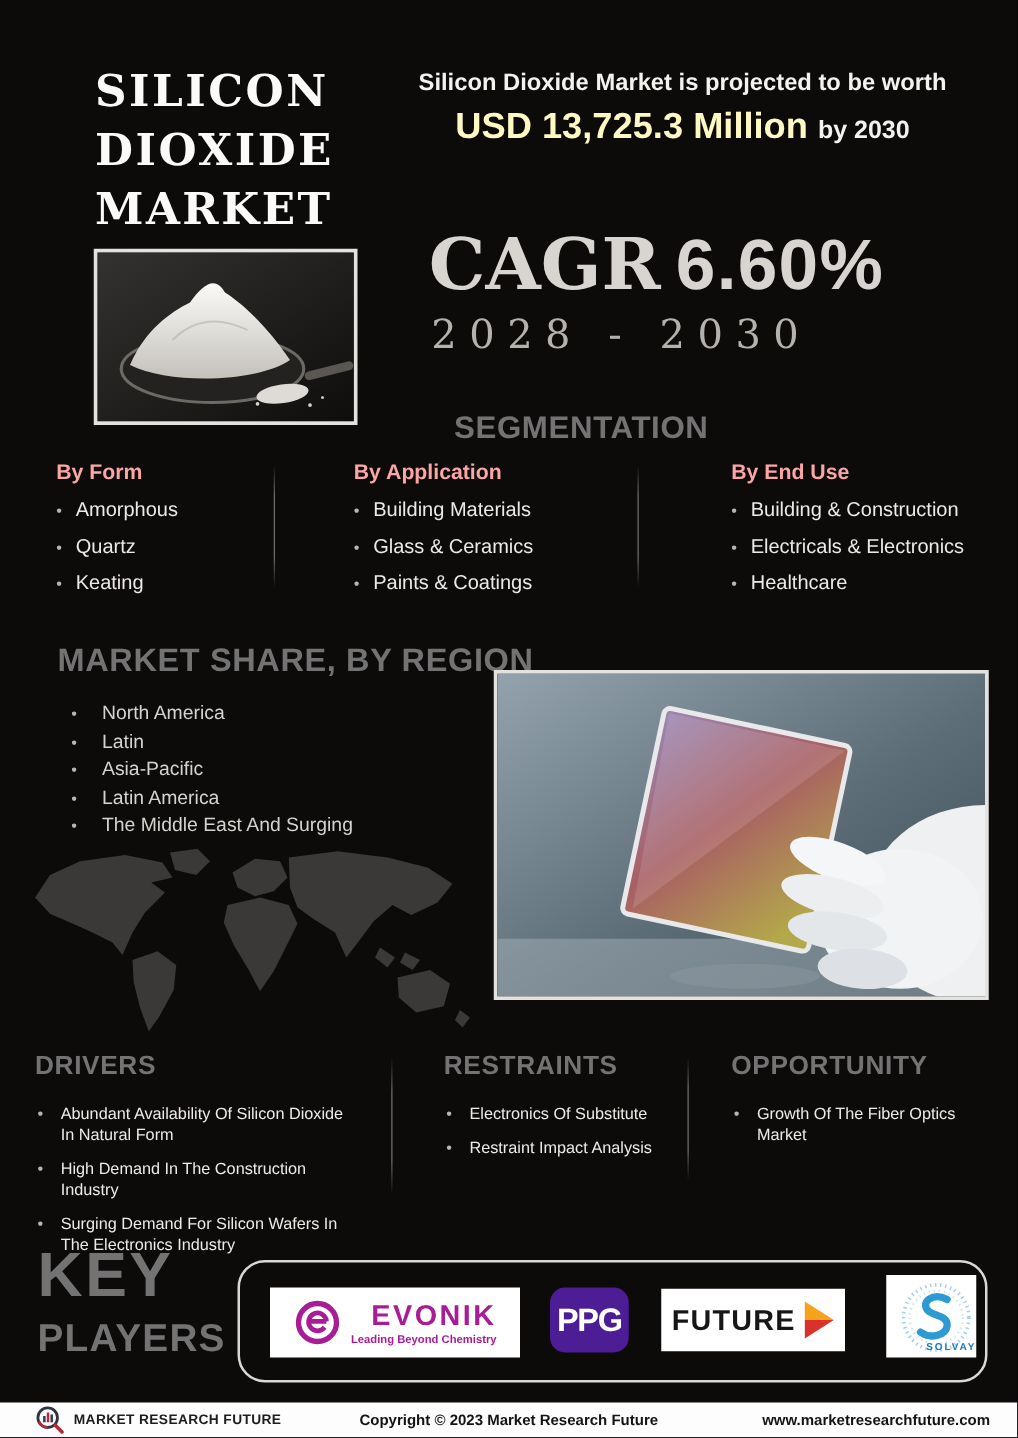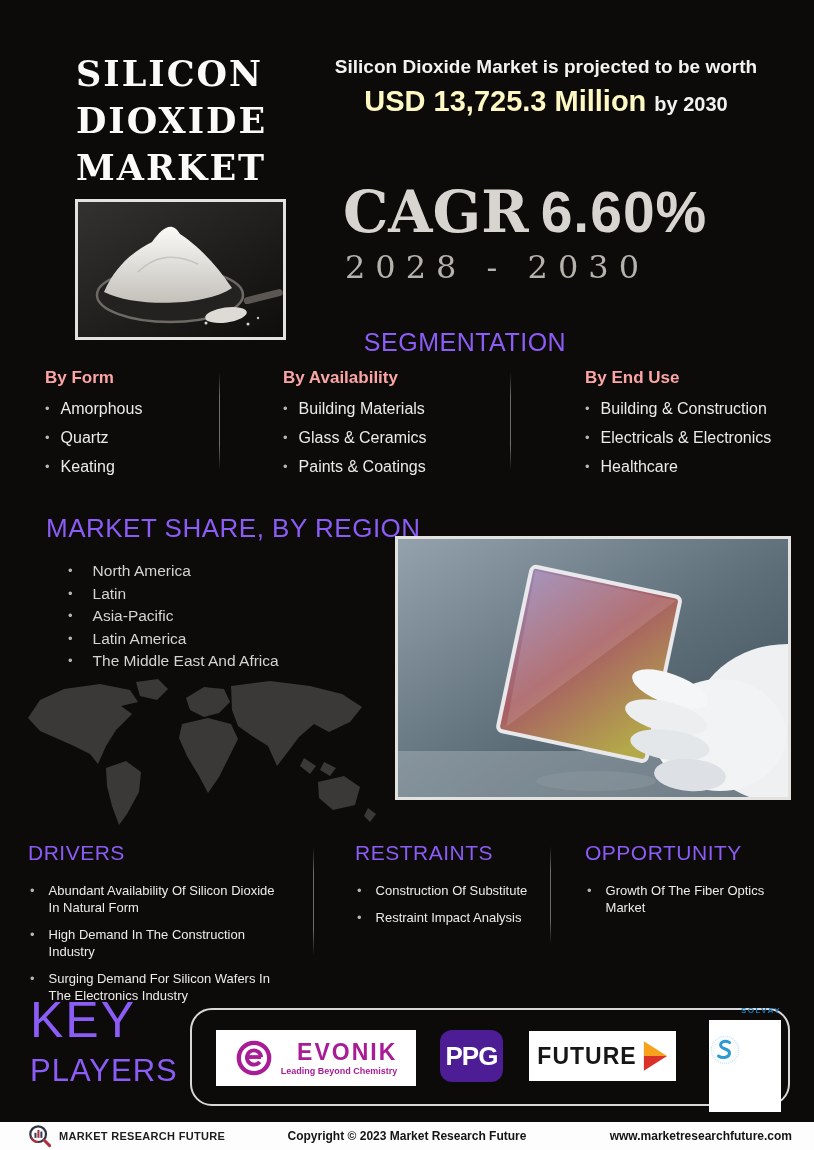--- a/index.html
+++ b/index.html
@@ -36,7 +36,7 @@
   .photo-frame svg { display:block; width:100%; height:100%; }
 
   
-  .gold { color:#8b5cf6; font-weight:normal; }
+  .gold { color:#737373; font-weight:bold; }
   .seg-heading { left:330px; top:328px; width:270px; text-align:center; font-size:25px; letter-spacing:0.5px; }
   .ms-heading  { left:46px; top:513px; font-size:26px; letter-spacing:0.5px; }
   .sec-heading { font-size:21px; letter-spacing:0.5px; }

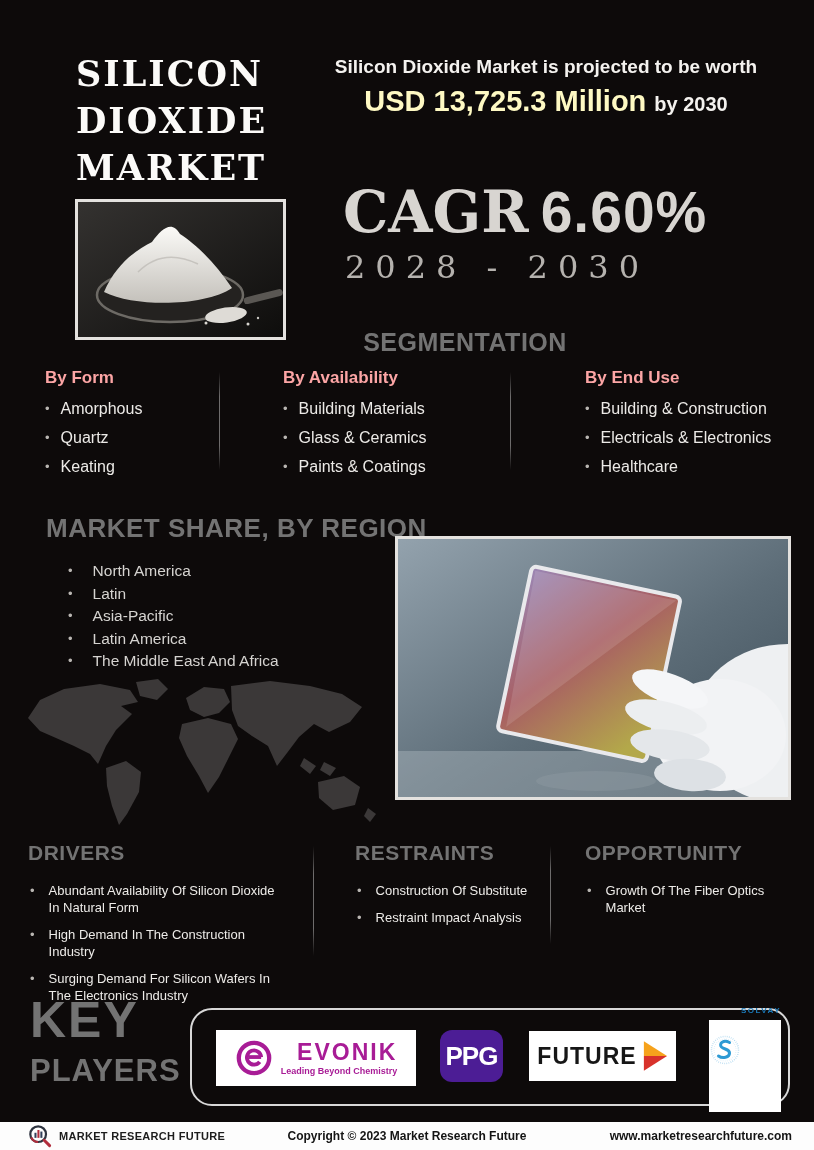--- a/index.html
+++ b/index.html
@@ -145,7 +145,7 @@
   <div class="abs vdiv" style="left:219px; top:372px; height:98px;"></div>
 
   <div class="abs seg-col" style="left:283px; top:368px; width:215px;">
-    <div class="seg-title">By Availability</div>
+    <div class="seg-title">By Application</div>
     <div class="li">Building Materials</div>
     <div class="li">Glass &amp; Ceramics</div>
     <div class="li">Paints &amp; Coatings</div>

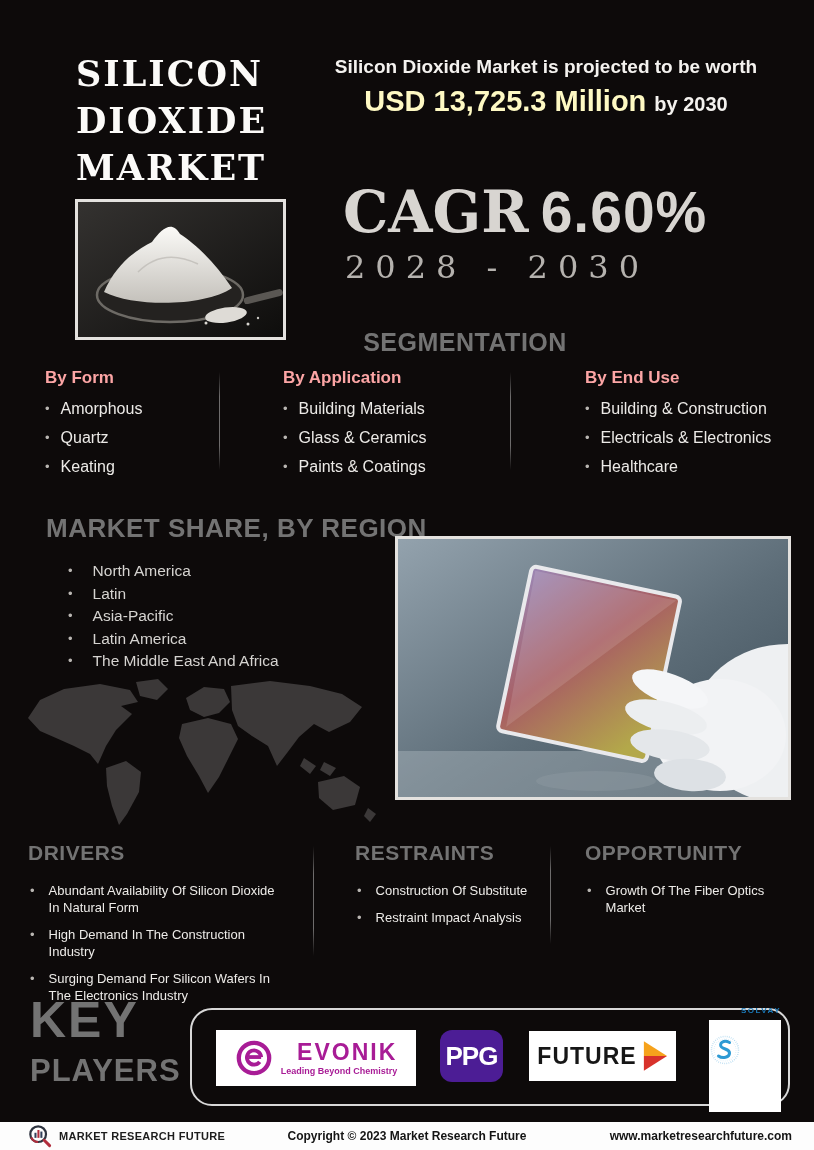--- a/index.html
+++ b/index.html
@@ -50,7 +50,7 @@
   .vdiv { width:1px; background:linear-gradient(to bottom, rgba(255,255,255,0), rgba(255,255,255,0.4) 25%, rgba(255,255,255,0.4) 75%, rgba(255,255,255,0)); }
 
   
-  .regions { left:68px; top:556px; color:#d5d3d0; font-size:15.5px; }
+  .regions { left:57px; top:556px; color:#d5d3d0; font-size:15.5px; }
   .regions .li { margin-top:7px; line-height:15.5px; gap:20px; }
 
   

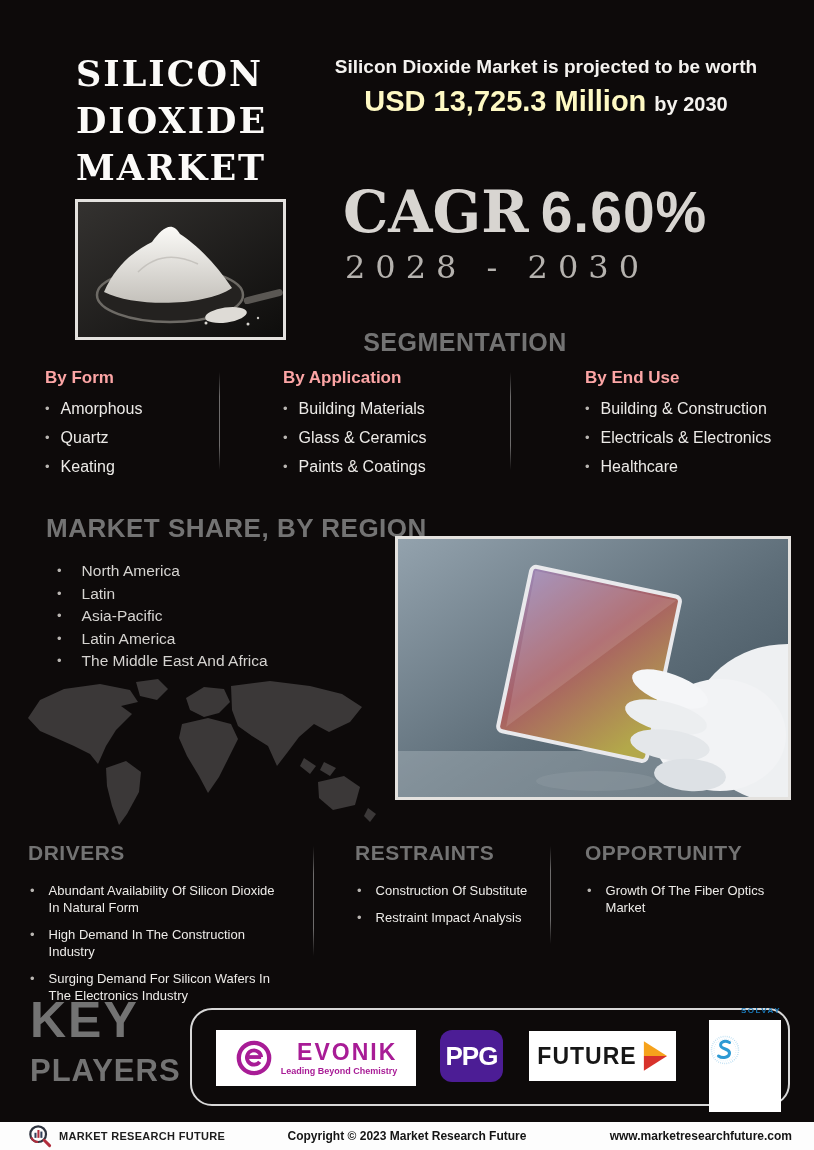--- a/index.html
+++ b/index.html
@@ -165,7 +165,7 @@
     <div class="li">Latin</div>
     <div class="li">Asia-Pacific</div>
     <div class="li">Latin America</div>
-    <div class="li">The Middle East And Africa</div>
+    <div class="li">The Middle East And Surging</div>
   </div>
 
   <div class="abs photo-frame wafer-photo">

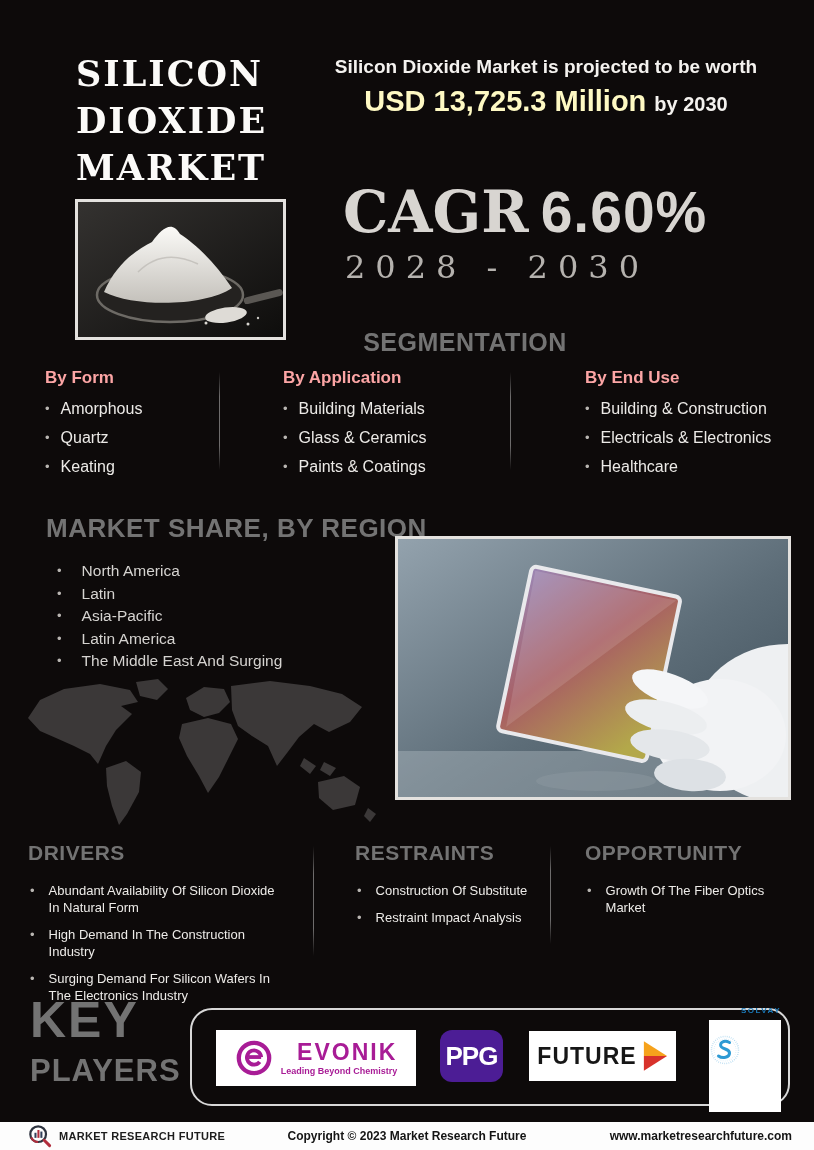--- a/index.html
+++ b/index.html
@@ -224,7 +224,7 @@
 
   <div class="abs gold sec-heading" style="left:355px; top:841px;">RESTRAINTS</div>
   <div class="abs blist" style="left:357px; top:872px; width:190px;">
-    <div class="li">Construction Of Substitute</div>
+    <div class="li">Electronics Of Substitute</div>
     <div class="li">Restraint Impact Analysis</div>
   </div>
 

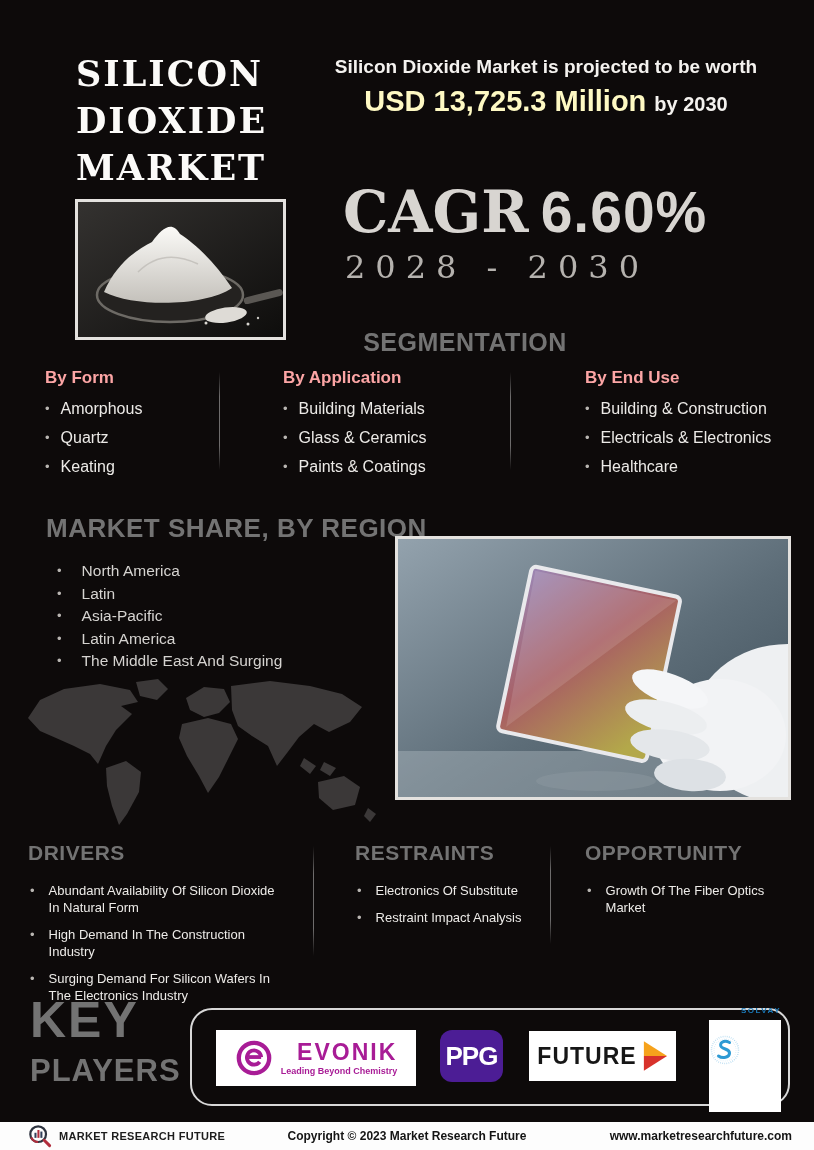--- a/index.html
+++ b/index.html
@@ -75,7 +75,7 @@
   .ppg-name { color:#fff; font-weight:bold; font-size:26px; letter-spacing:-1px; }
   .cabot { left:337px; top:21px; width:147px; height:50px; display:flex; align-items:center; justify-content:center; gap:5px; }
   .cabot-name { color:#161616; font-weight:bold; font-size:23px; letter-spacing:1px; }
-  .solvay { left:517px; top:10px; width:72px; height:92px; display:flex; flex-direction:row; align-items:flex-start; justify-content:center; }
+  .solvay { left:517px; top:10px; width:72px; height:66px; display:flex; flex-direction:column; align-items:flex-end; justify-content:center; }
   .solvay-name { color:#1b79b8; font-weight:bold; font-size:8px; letter-spacing:1.5px; margin-top:-14px; }
 
   

